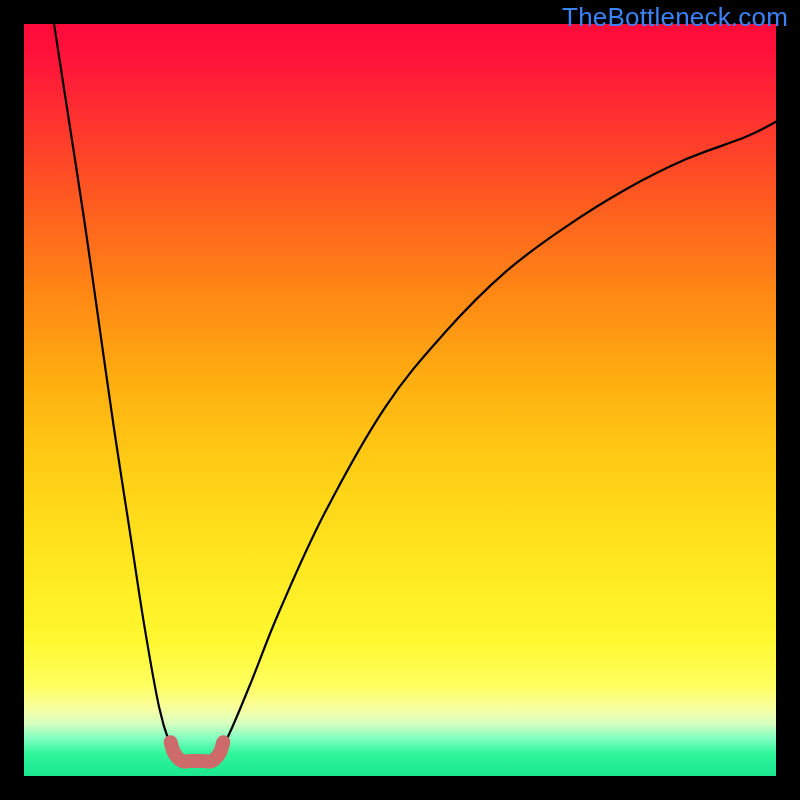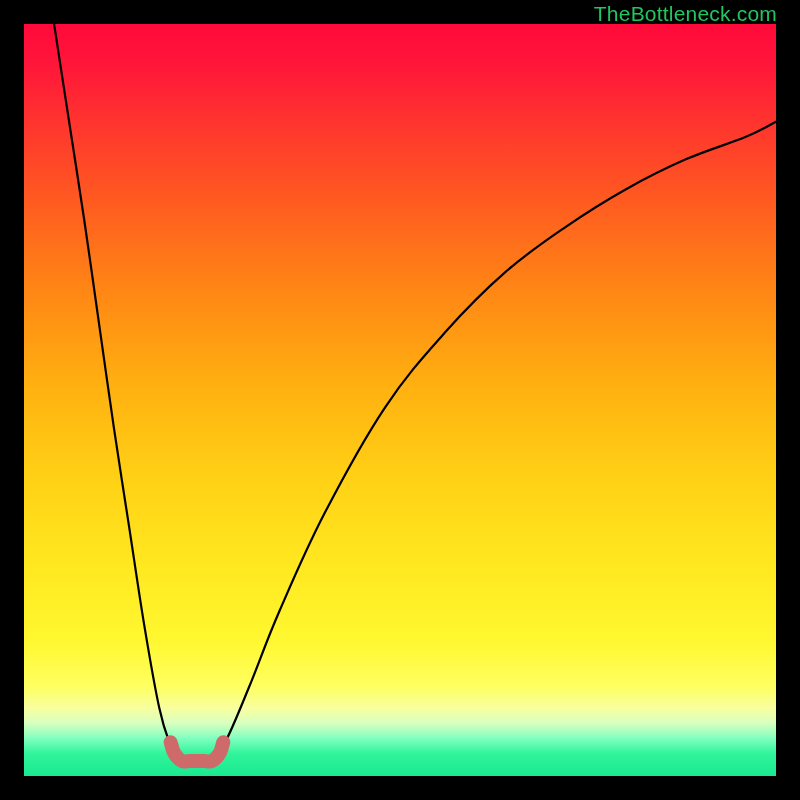--- a/index.html
+++ b/index.html
@@ -38,9 +38,9 @@
   .watermark {
     position: absolute;
     top: 2px;
-    right: 23px;
-    color: #22c55e;
-    font-size: 21px;
+    right: 12px;
+    color: #3b82f6;
+    font-size: 26px;
     font-weight: 500;
     letter-spacing: 0.2px;
     z-index: 5;

